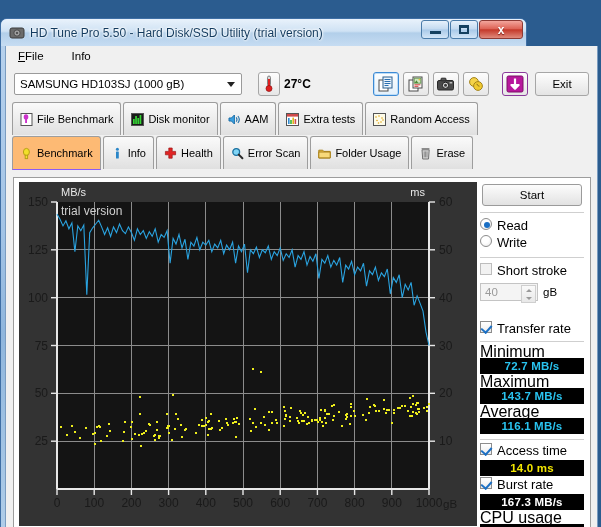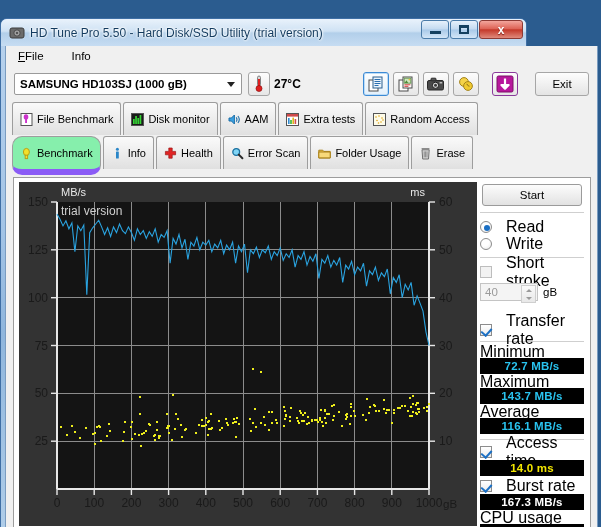--- a/index.html
+++ b/index.html
@@ -66,7 +66,6 @@
     border:1px solid #9a9a9a;border-radius:2px;background:#fff;
     display:flex;align-items:center;padding-left:5px;font-size:11.5px;color:#000;
     position:relative;
-    font-weight:bold;
   }
   #devselect .arrow{
     position:absolute;right:6px;top:8px;width:0;height:0;

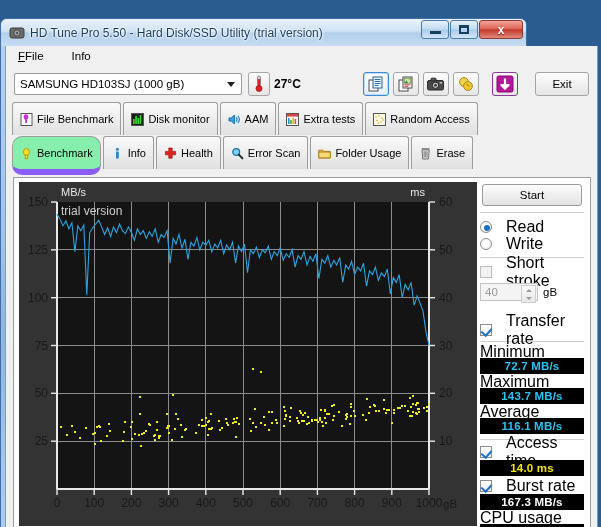--- a/index.html
+++ b/index.html
@@ -71,7 +71,7 @@
     position:absolute;right:6px;top:8px;width:0;height:0;
     border-left:4px solid transparent;border-right:4px solid transparent;border-top:5px solid #222;
   }
-  #temp-wrap{display:flex;align-items:center;gap:4px;margin-left:0;}
+  #temp-wrap{display:flex;align-items:center;gap:4px;margin-left:10px;}
   #temp-text{font-size:12px;font-weight:bold;color:#000;}
   .tbtn{
     width:26px;height:24px;box-sizing:border-box;

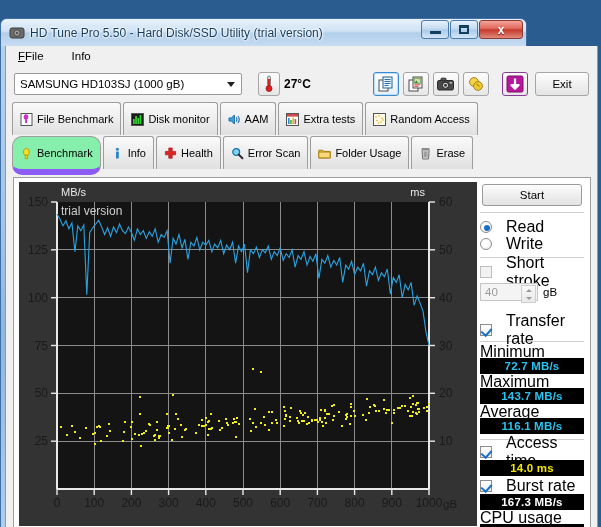--- a/index.html
+++ b/index.html
@@ -101,7 +101,7 @@
   }
   .tabrow.row1 .tab{margin-bottom:0;}
   .tab.active{
-    background:#86efac;border-bottom:6px solid #8b5cf6;height:20px;position:relative;z-index:3;border-radius:10px;
+    background:#fdba74;border-bottom:1px solid #8b5cf6;height:20px;position:relative;z-index:3;
   }
   .tabicon{width:13px;height:13px;position:relative;flex:0 0 auto;}
 

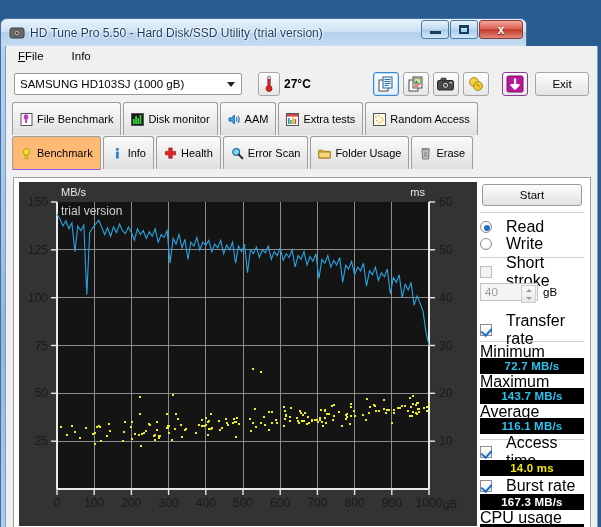--- a/index.html
+++ b/index.html
@@ -123,7 +123,7 @@
     display:flex;align-items:center;justify-content:center;font-size:11.5px;color:#000;
   }
   .sep{height:1px;background:#cfcfcf;margin:5px 0;}
-  .radio-row,.check-row{display:flex;align-items:center;gap:14px;height:17px;font-size:16px;color:#000;}
+  .radio-row,.check-row{display:flex;align-items:flex-start;gap:5px;height:17px;font-size:13px;color:#000;}
   .radio{
     width:12px;height:12px;border-radius:50%;box-sizing:border-box;
     border:1px solid #8c8c8c;background:radial-gradient(circle at 40% 35%,#fff 40%,#e6e6e6 100%);

